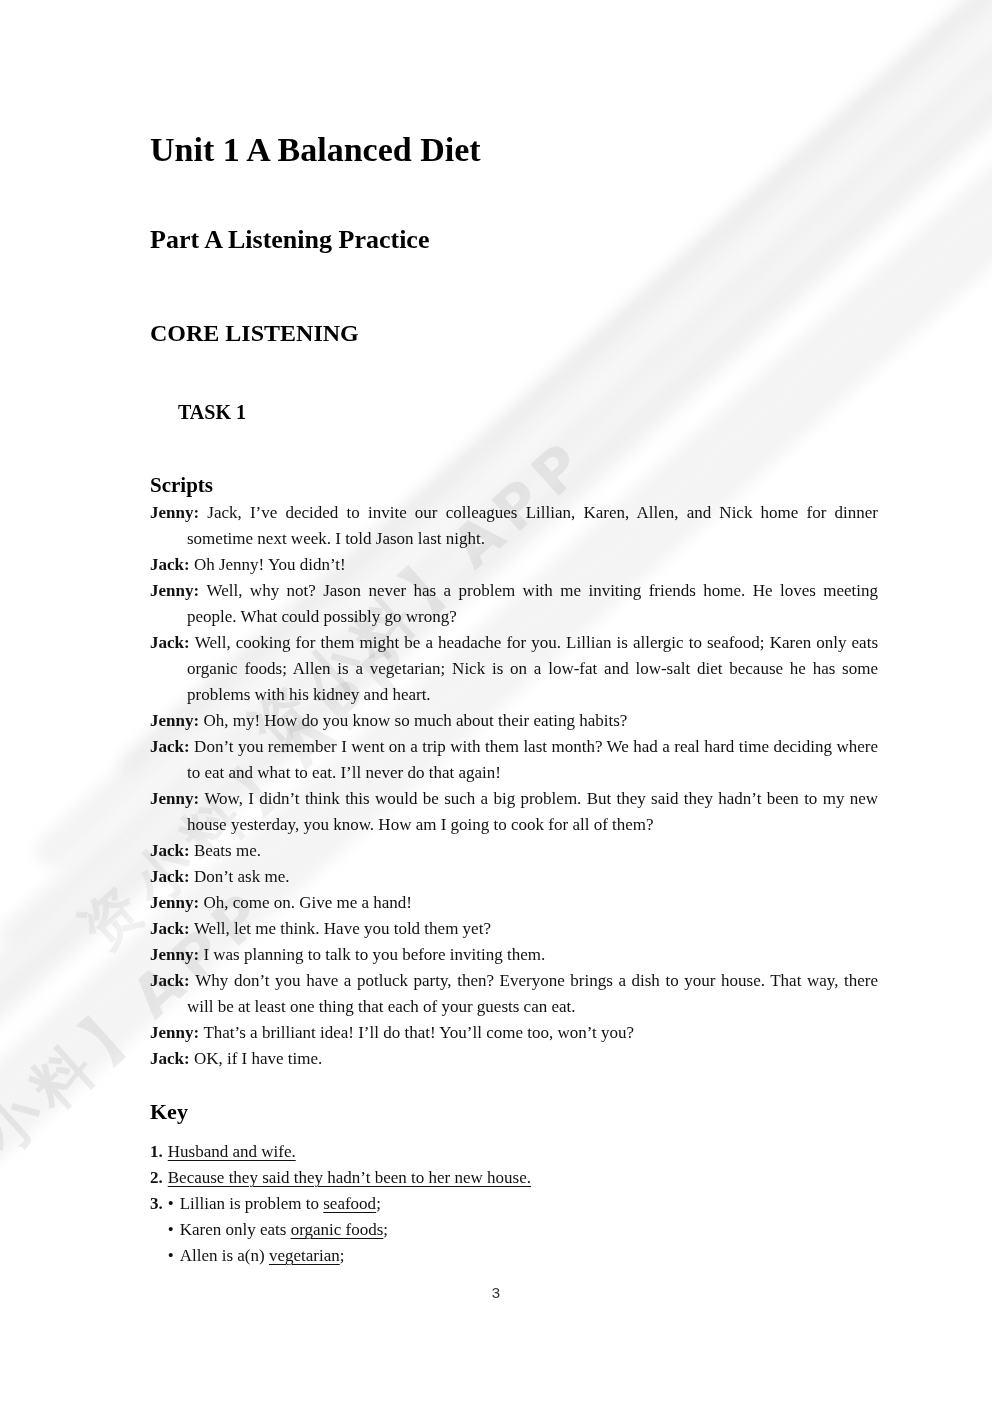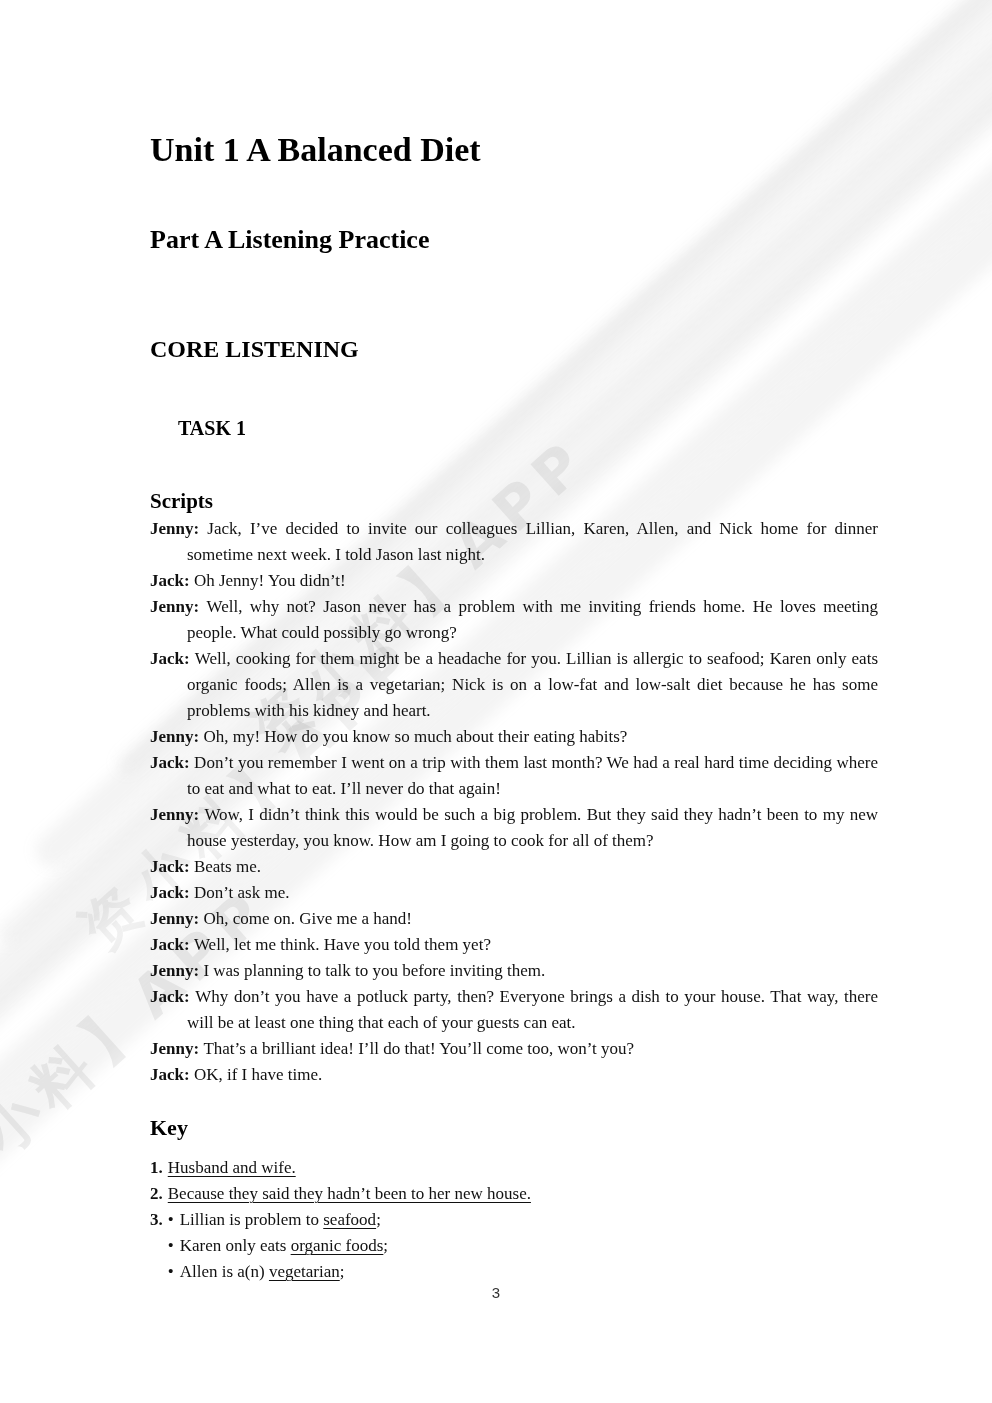--- a/index.html
+++ b/index.html
@@ -51,7 +51,7 @@
   h1, h2, h3, h4 { margin: 0; font-weight: bold; color: #000; }
   .title            { font-size: 34px; line-height: 40px; }
   .section-heading  { font-size: 26px; line-height: 32px; margin-top: 54px; }
-  .core-heading     { font-size: 24px; line-height: 30px; margin-top: 78px; }
+  .core-heading     { font-size: 24px; line-height: 30px; margin-top: 62px; }
   .task-heading     { font-size: 20px; line-height: 24px; margin-top: 52px; margin-left: 28px; }
   .scripts-heading  { font-size: 21px; line-height: 26px; margin-top: 48px; }
   .key-heading      { font-size: 22px; line-height: 26px; margin-top: 27px; }

